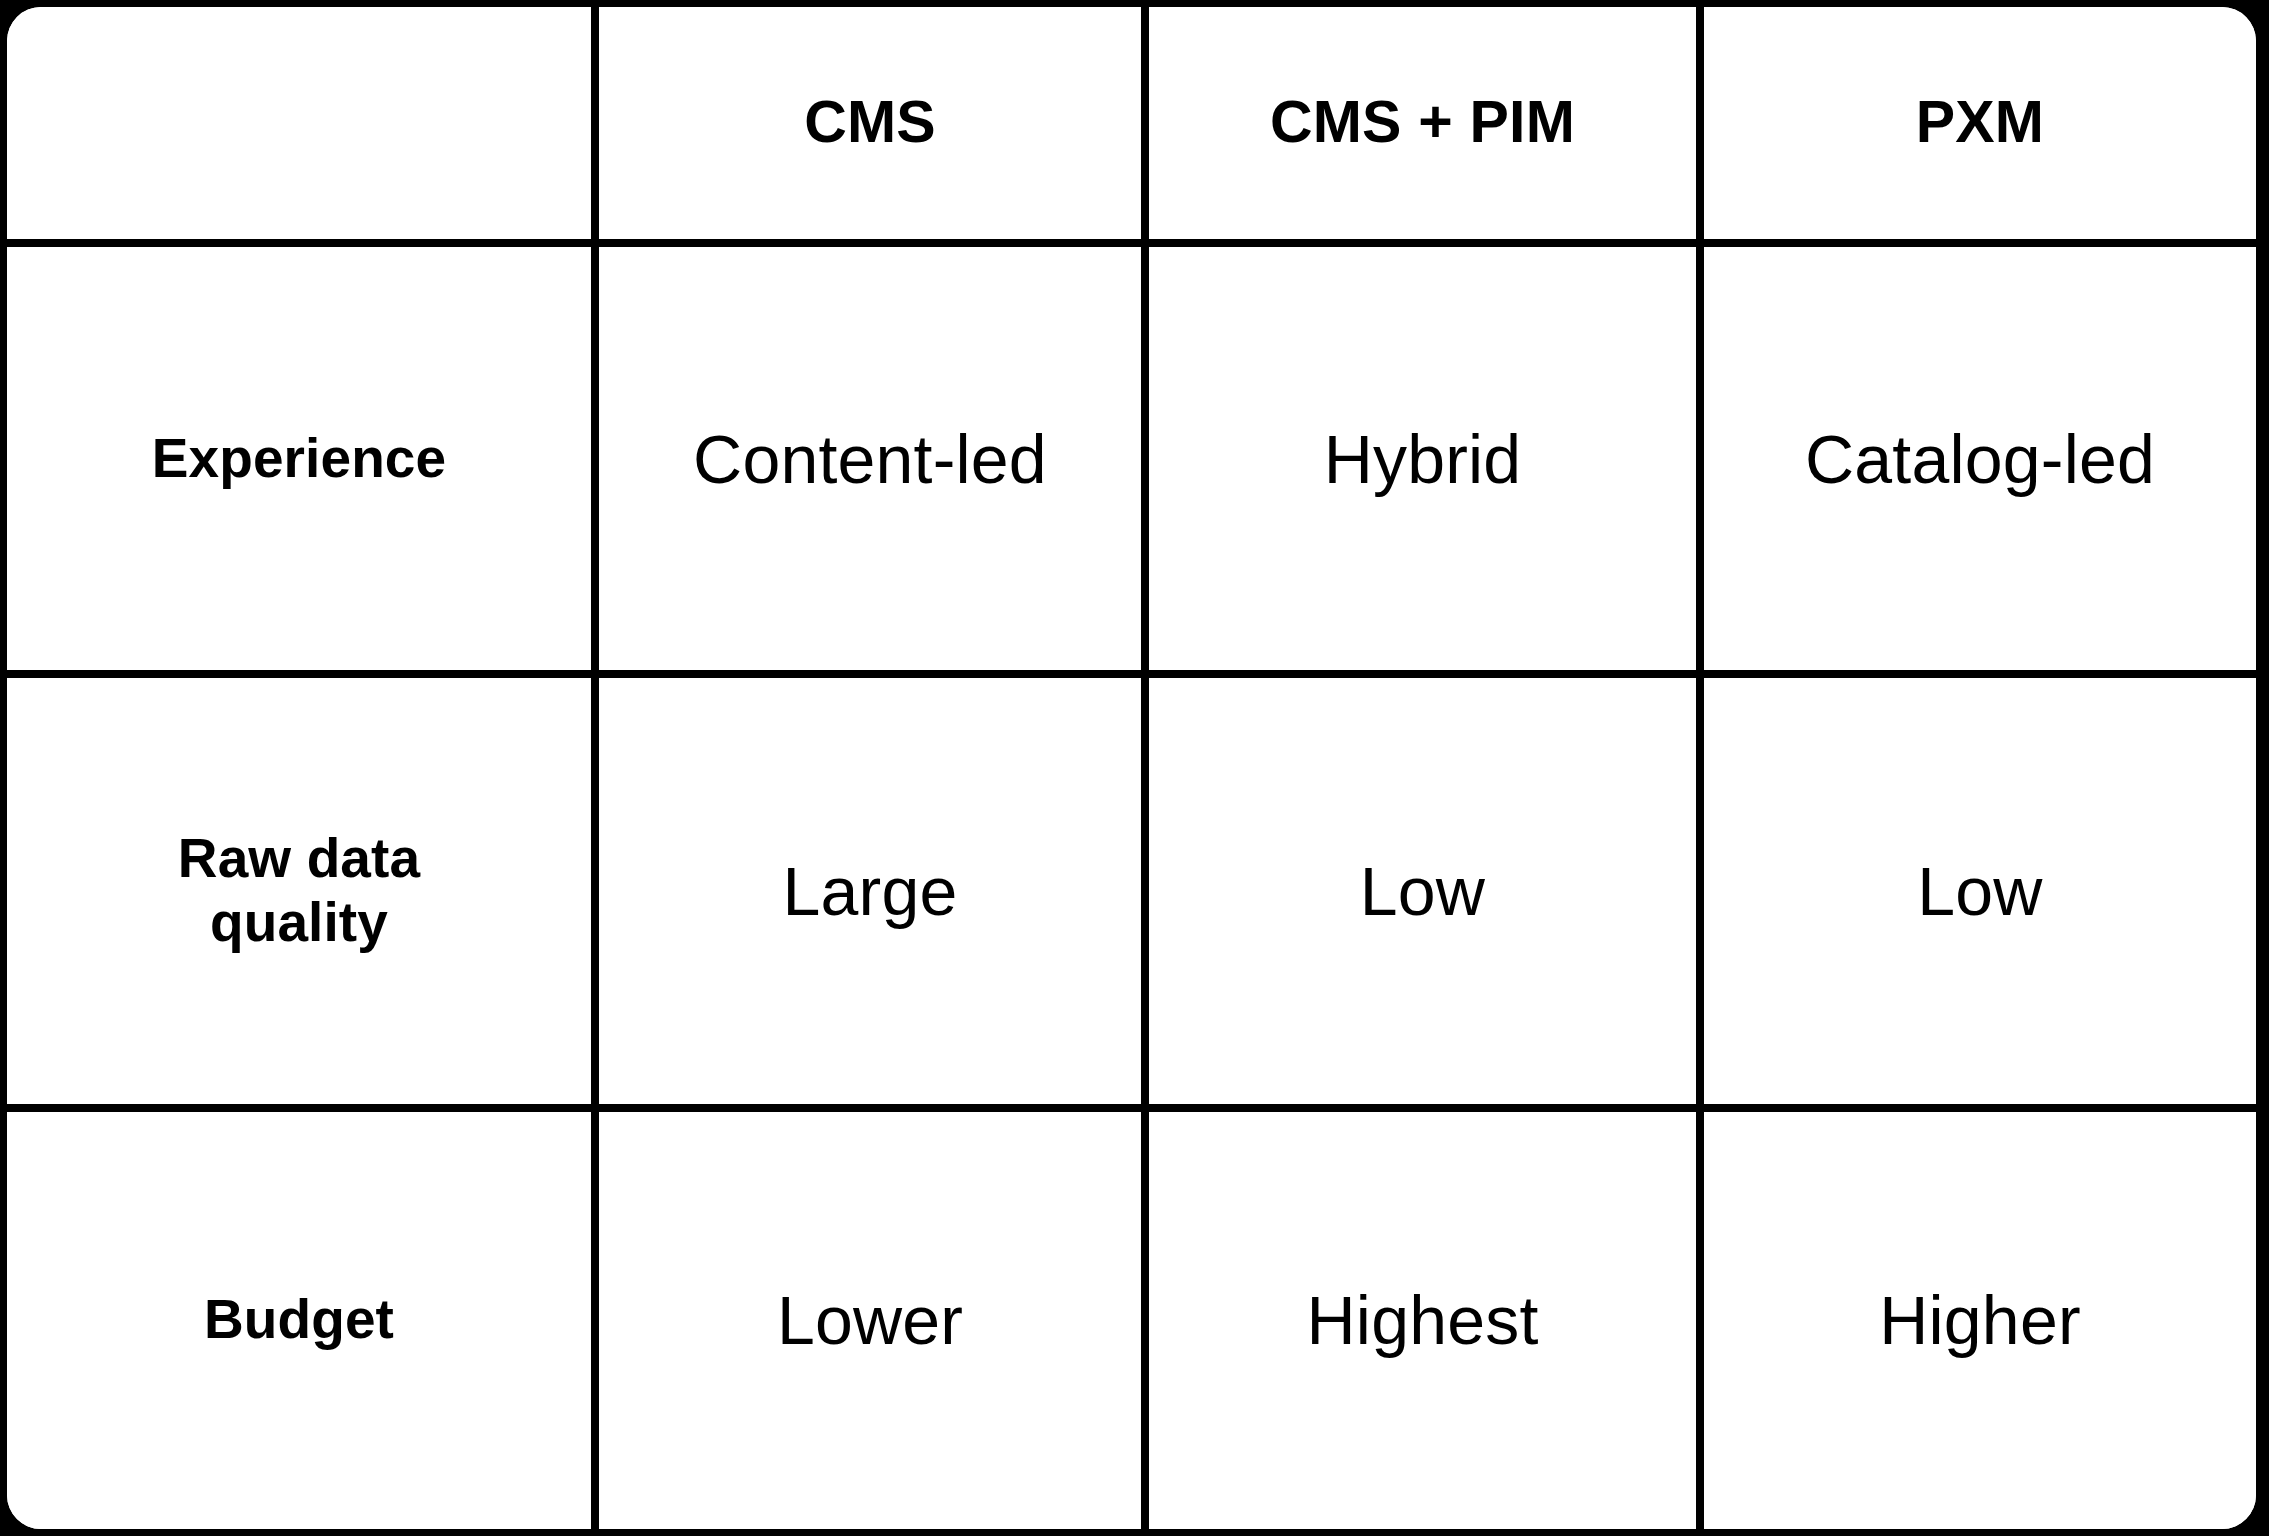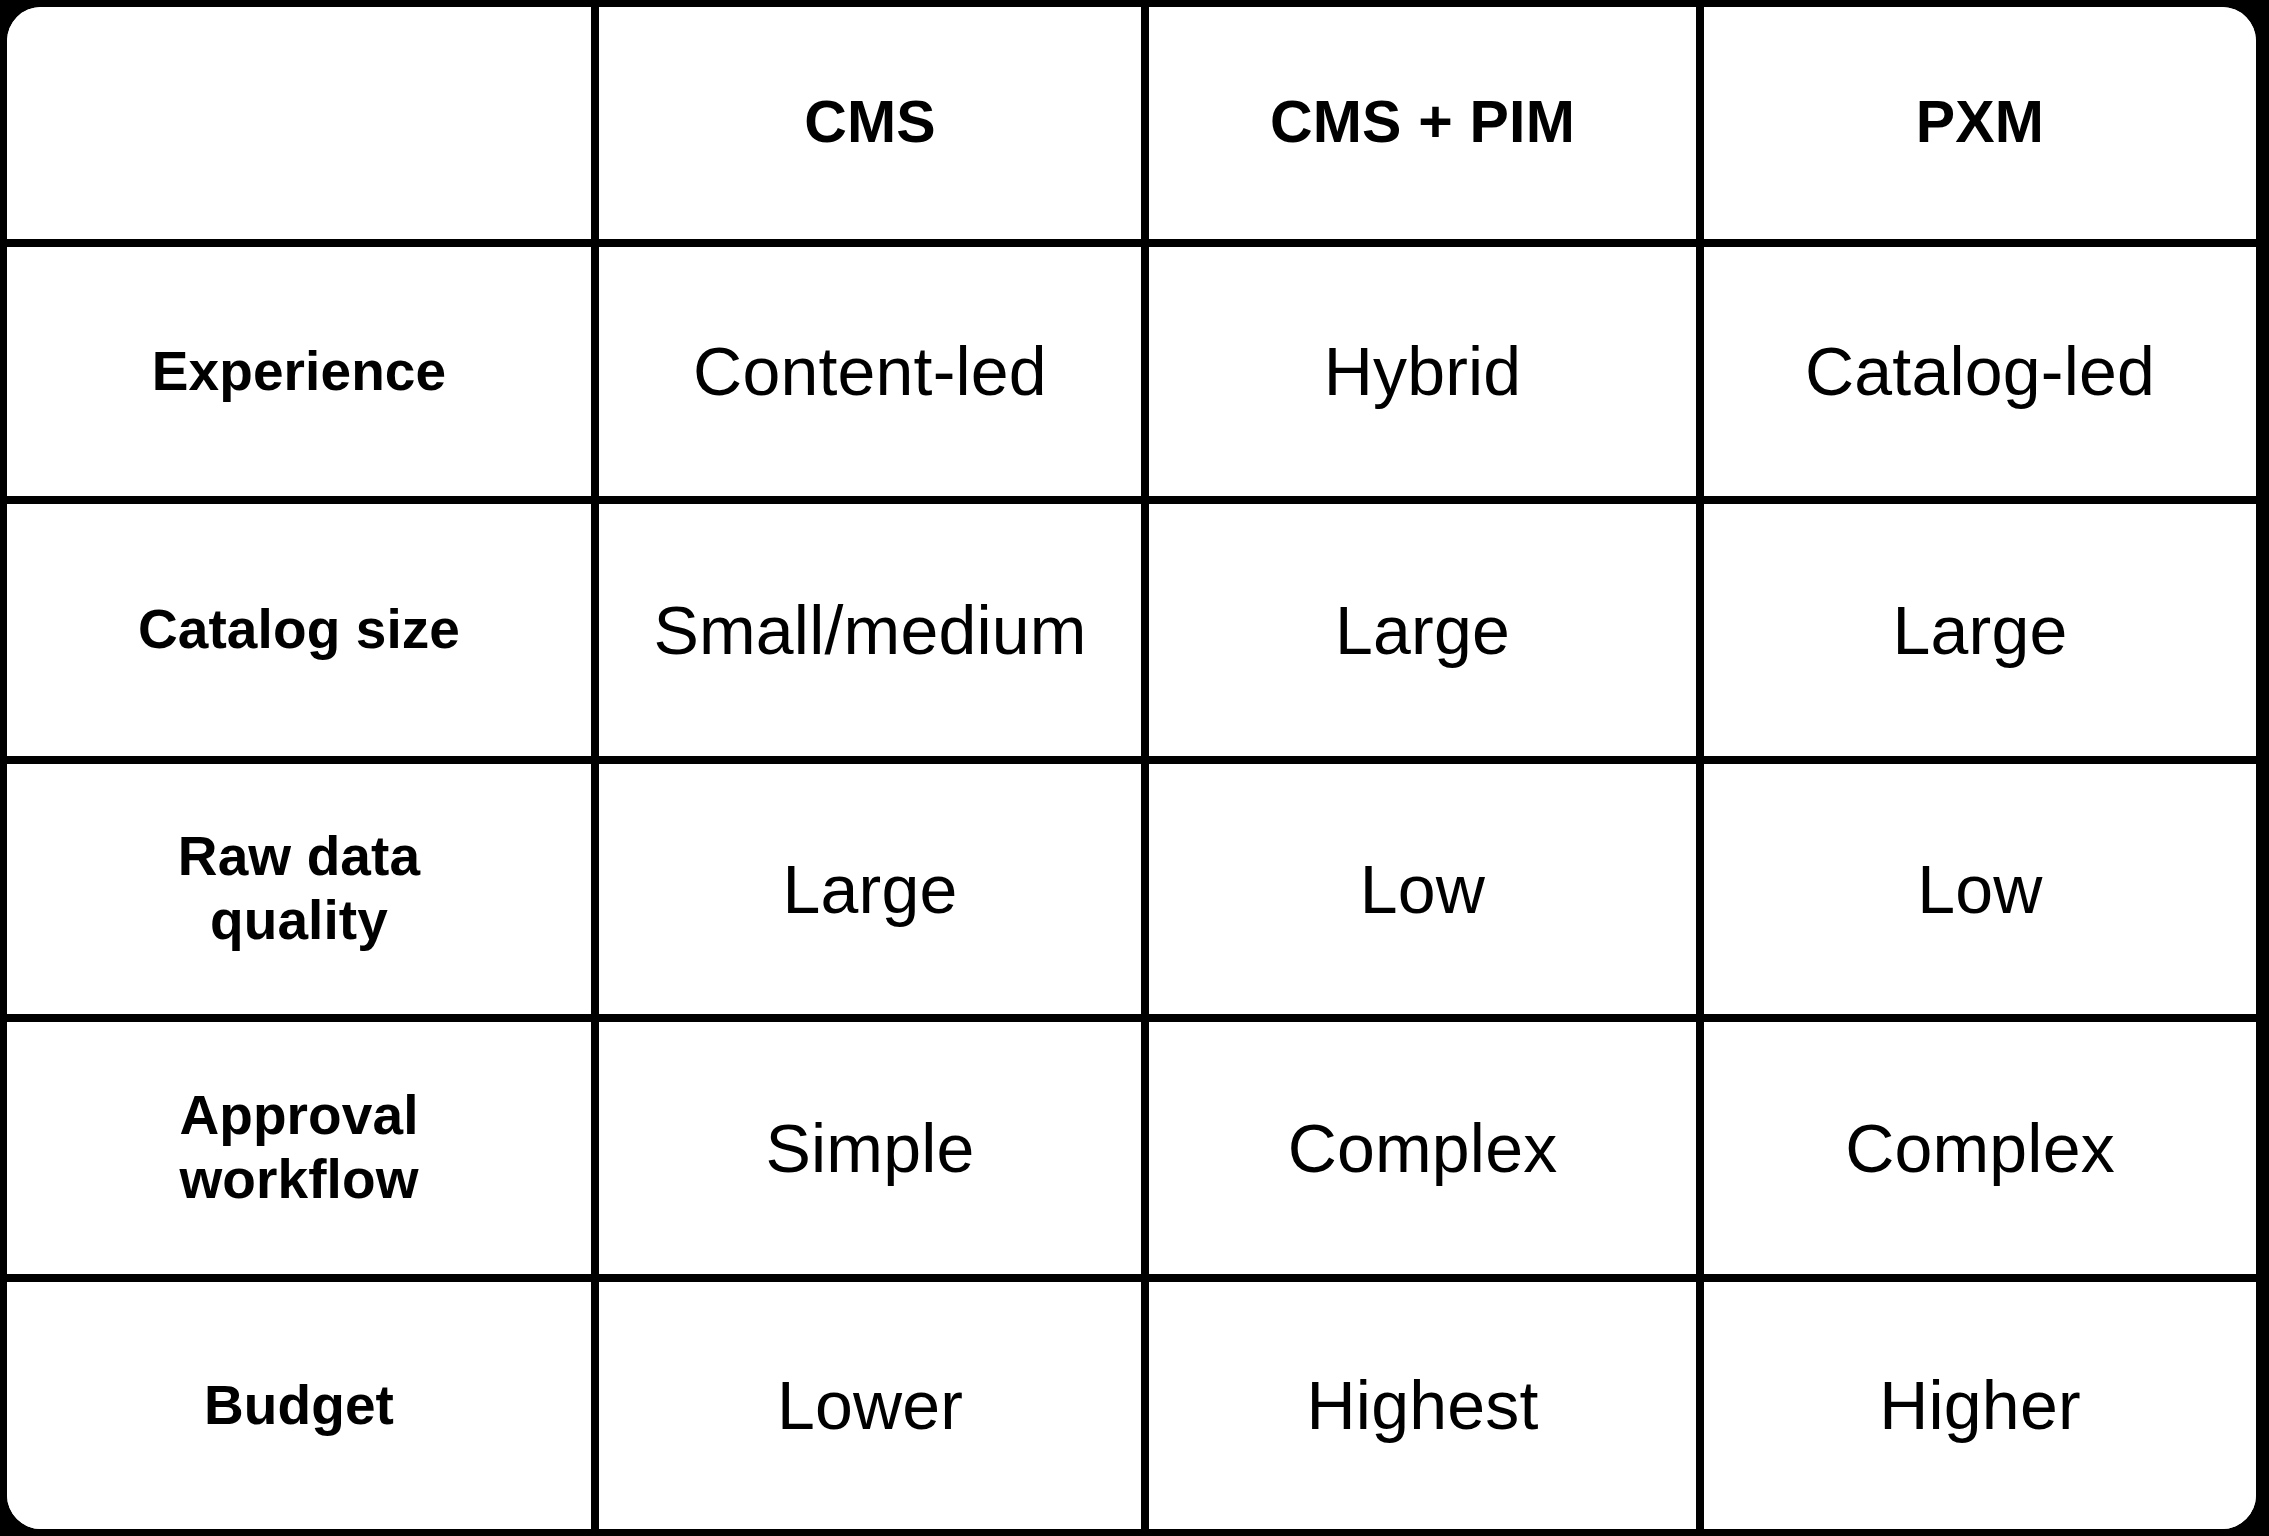--- a/index.html
+++ b/index.html
@@ -148,12 +148,6 @@
           <td class="data-cell">Catalog-led</td>
         </tr>
 
-        <tr class="data-row-1 rule-bottom">
-          <td class="row-label rule-right">Catalog size</td>
-          <td class="data-cell rule-right">Small/medium</td>
-          <td class="data-cell rule-right">Large</td>
-          <td class="data-cell">Large</td>
-        </tr>
 
         <tr class="data-row-2 rule-bottom">
           <td class="row-label rule-right">

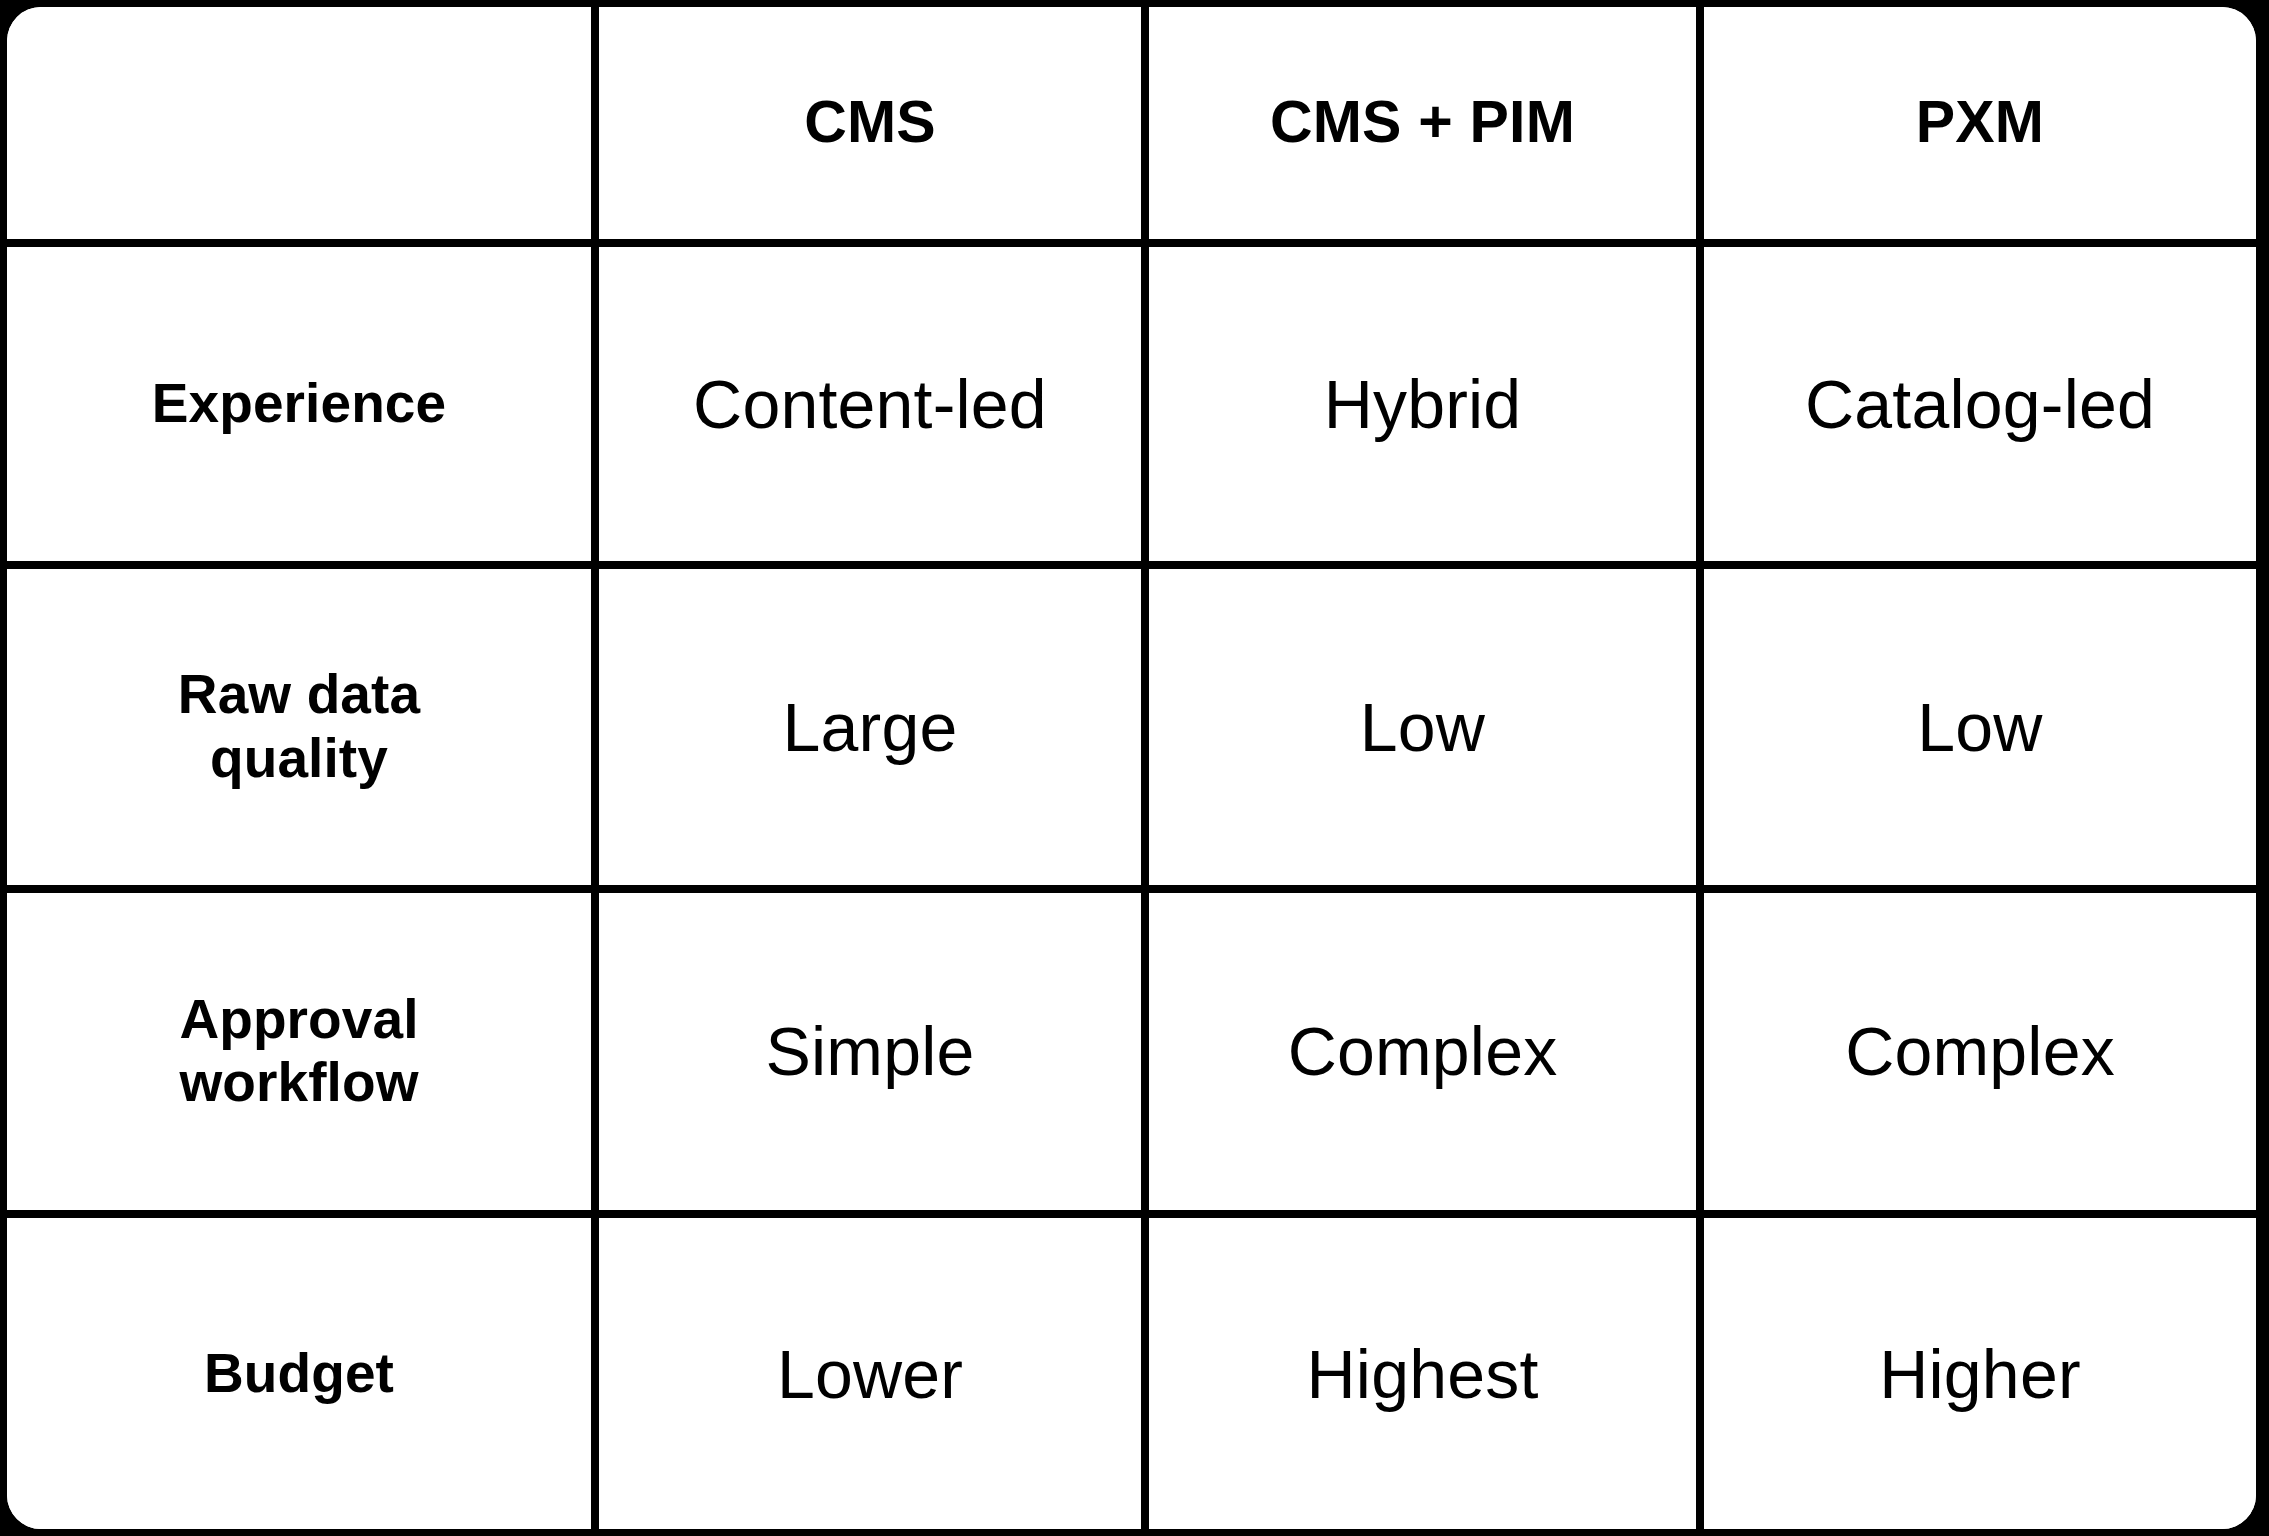--- a/index.html
+++ b/index.html
@@ -159,15 +159,6 @@
           <td class="data-cell">Low</td>
         </tr>
 
-        <tr class="data-row-3 rule-bottom">
-          <td class="row-label rule-right">
-            <span>Approval</span><br>
-            <span>workflow</span>
-          </td>
-          <td class="data-cell rule-right">Simple</td>
-          <td class="data-cell rule-right">Complex</td>
-          <td class="data-cell">Complex</td>
-        </tr>
 
         <tr class="data-row-4">
           <td class="row-label rule-right">Budget</td>

